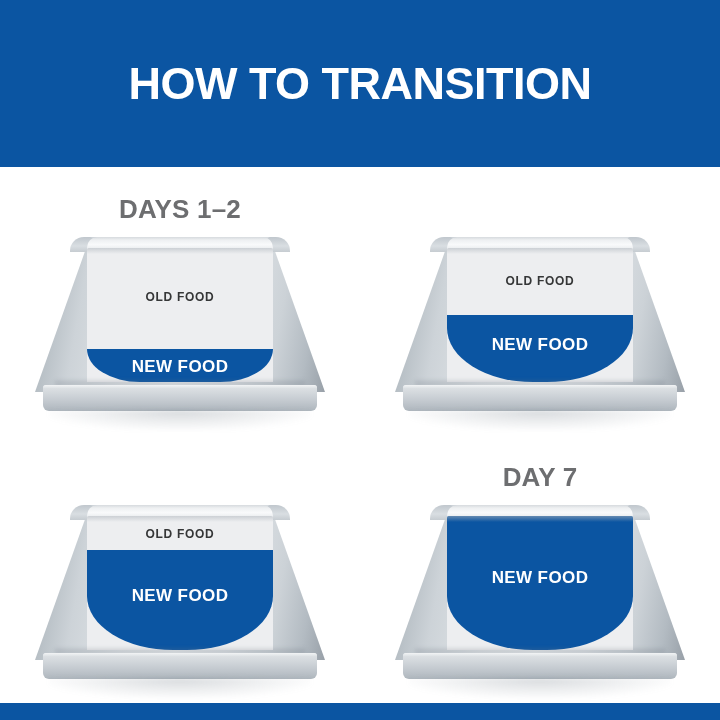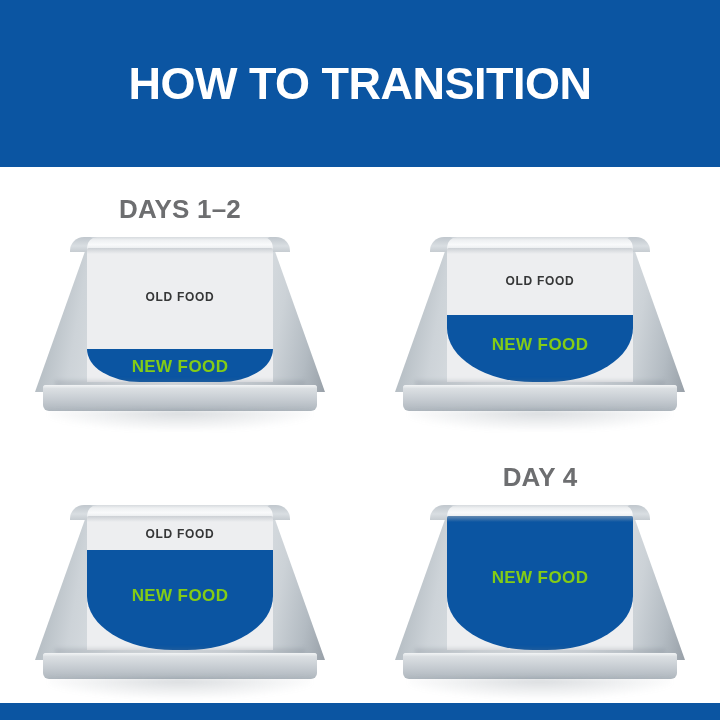--- a/index.html
+++ b/index.html
@@ -184,7 +184,7 @@
     letter-spacing: 0.7px;
   }
   .new-food-label {
-    color: #84cc16;
+    color: #ffffff;
     font-size: 17px;
     letter-spacing: 0.4px;
   }

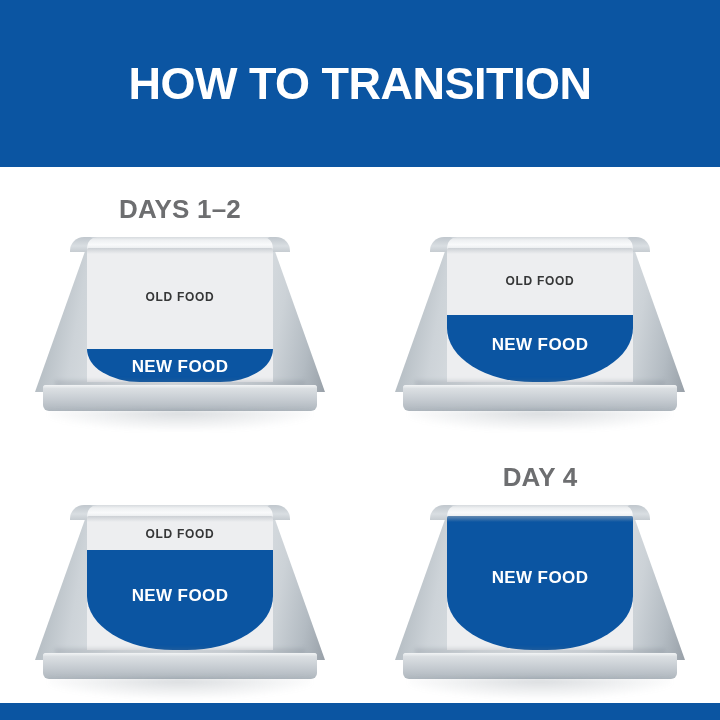--- a/index.html
+++ b/index.html
@@ -284,7 +284,7 @@
     </div>
 
     <div class="step step-r1c1">
-      <div class="step-title">DAY 4</div>
+      <div class="step-title">DAY 7</div>
       <div class="bowl">
         <div class="bowl-body"></div>
         <div class="bowl-rim-l"></div>

